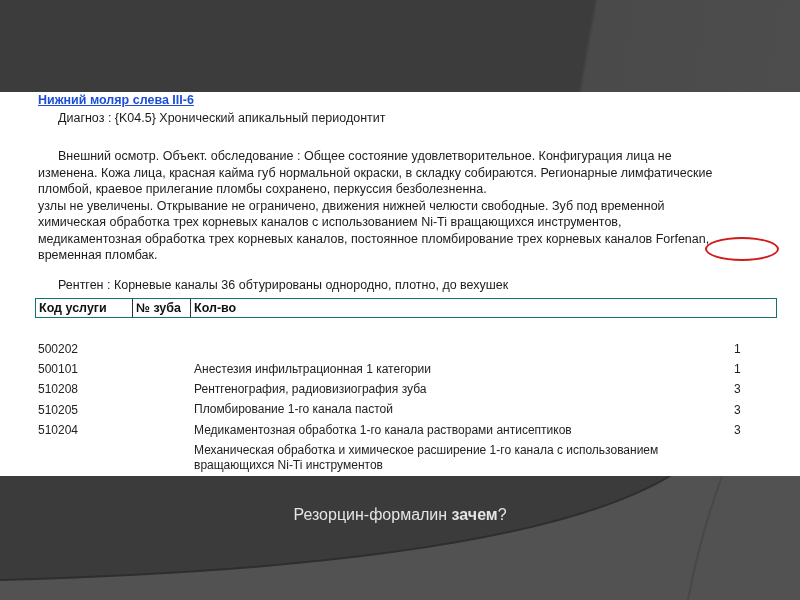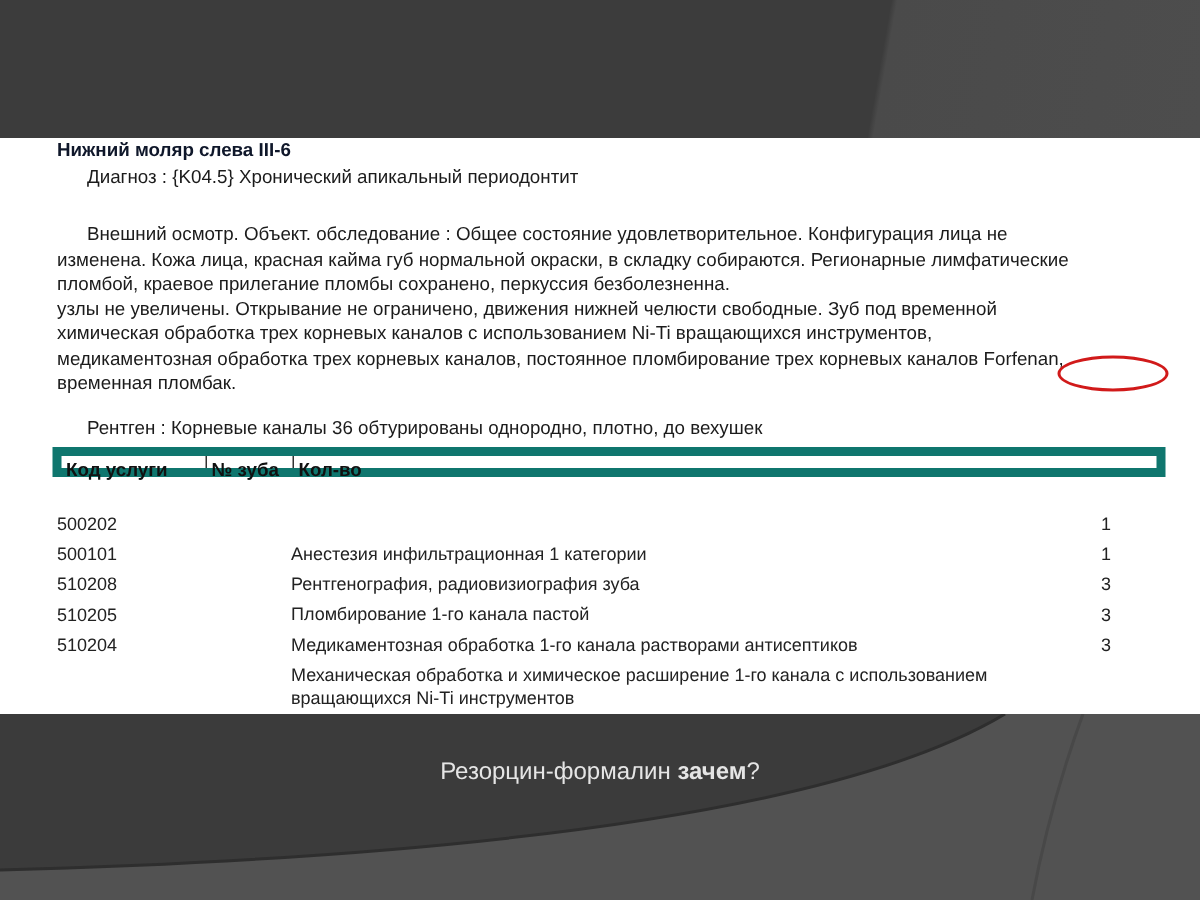--- a/index.html
+++ b/index.html
@@ -31,7 +31,7 @@
   .doc { position:absolute; left:0; top:0; width:800px; height:384px; color:#111; }
   .tooth-title {
     position:absolute; left:38px; top:1px; font-size:12.5px; font-weight:bold;
-    color:#0f172a; 
+    color:#1d4ed8; text-decoration:underline;
   }
   .para { position:absolute; font-size:12.5px; line-height:16.5px; color:#1b1b1b; }
   .highlight-ellipse {

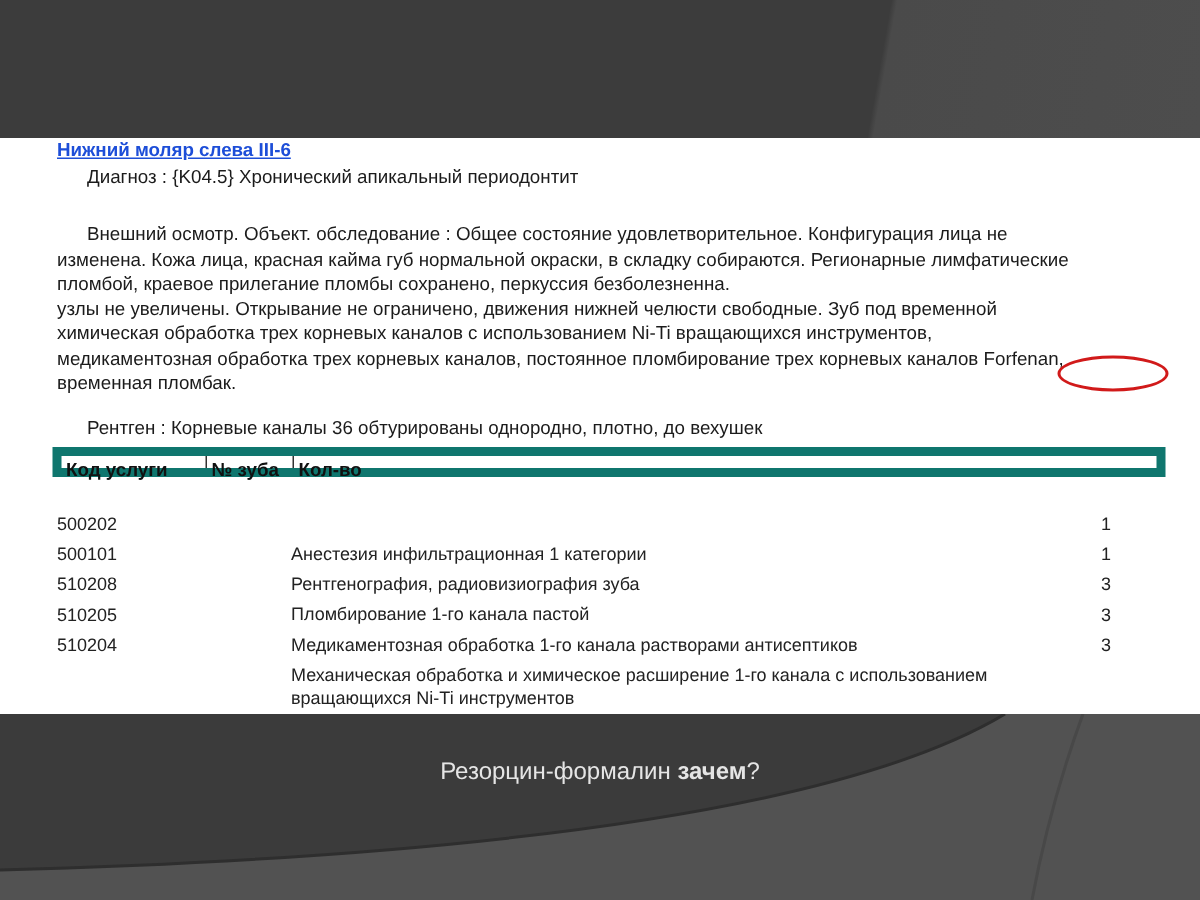--- a/index.html
+++ b/index.html
@@ -40,7 +40,7 @@
   }
   .tbl-head {
     position:absolute; left:35px; top:206px; width:742px; height:20px;
-    border:6px solid #0f766e; box-sizing:border-box; display:flex;
+    border:1px solid #0f766e; box-sizing:border-box; display:flex;
     font-size:12.5px; font-weight:bold; color:#111;
   }
   .tbl-head > div { border-right:1px solid #333; padding:2px 3px; box-sizing:border-box; white-space:nowrap; }

